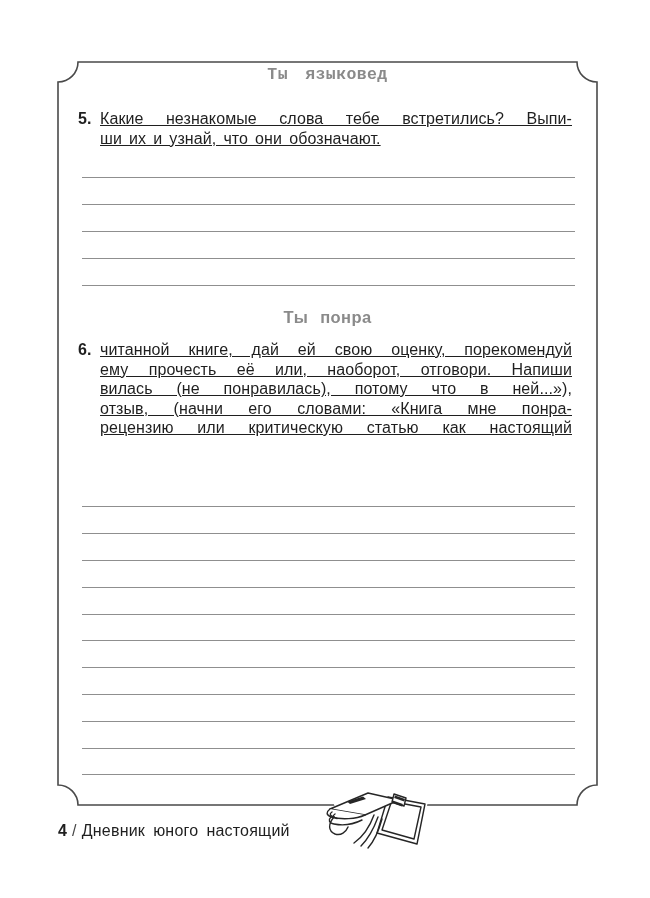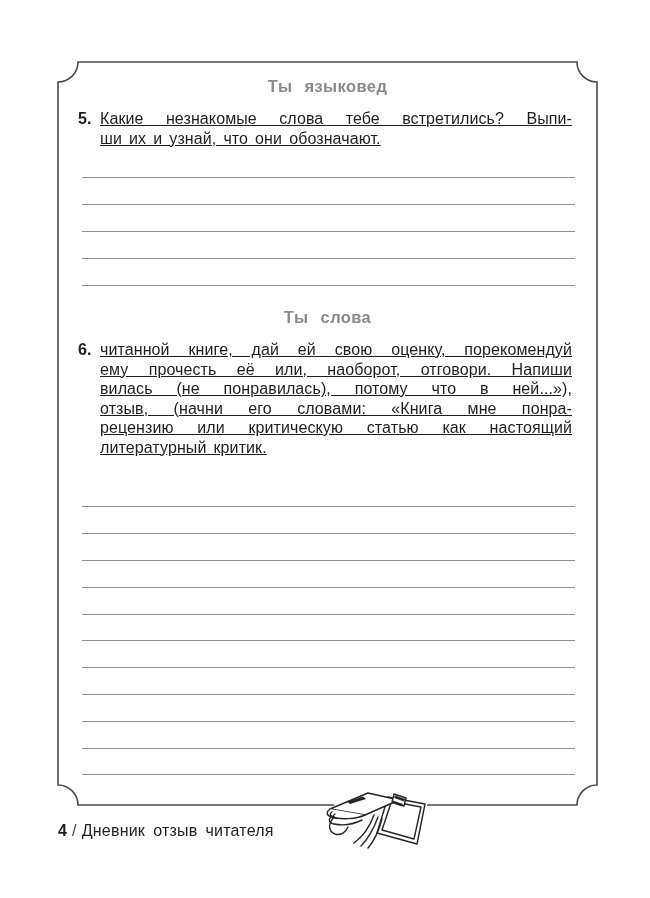--- a/index.html
+++ b/index.html
@@ -19,7 +19,7 @@
     color:var(--heading-gray,#8a8a8a);
     word-spacing:7px; letter-spacing:0.4px;
   }
-  .h1 { top:77px; }
+  .h1 { top:65px;font-family:Liberation Mono, monospace; }
   .h2 { top:308px; }
 
   .question {

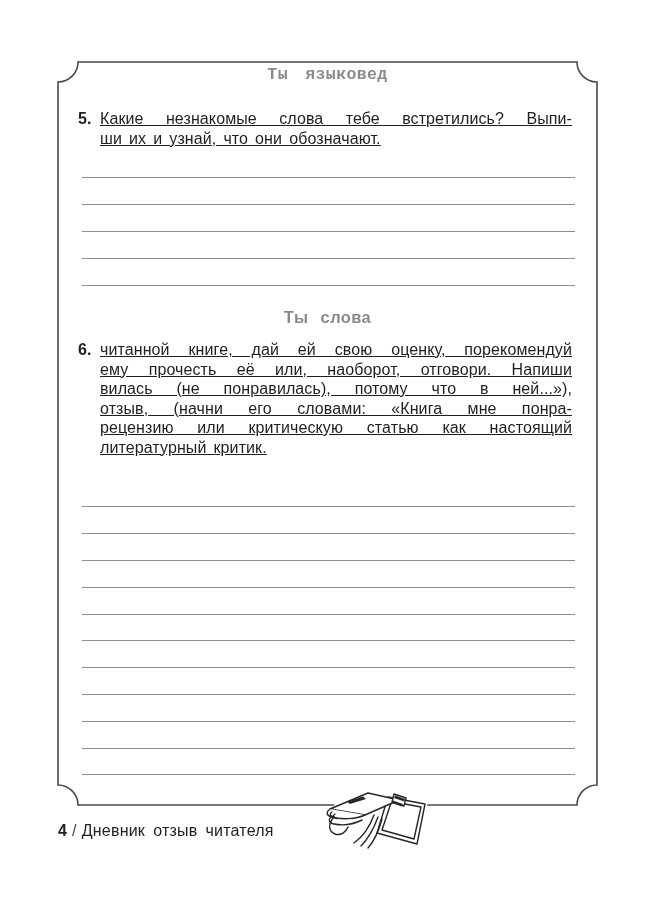--- a/index.html
+++ b/index.html
@@ -76,7 +76,7 @@
       <div class="rule"></div>
     </div>
 
-  <div class="heading h2">Ты слова</div>
+  <div class="heading h2">Ты понра</div>
 
   <div class="question q6">
     <span class="qnum">6.</span>

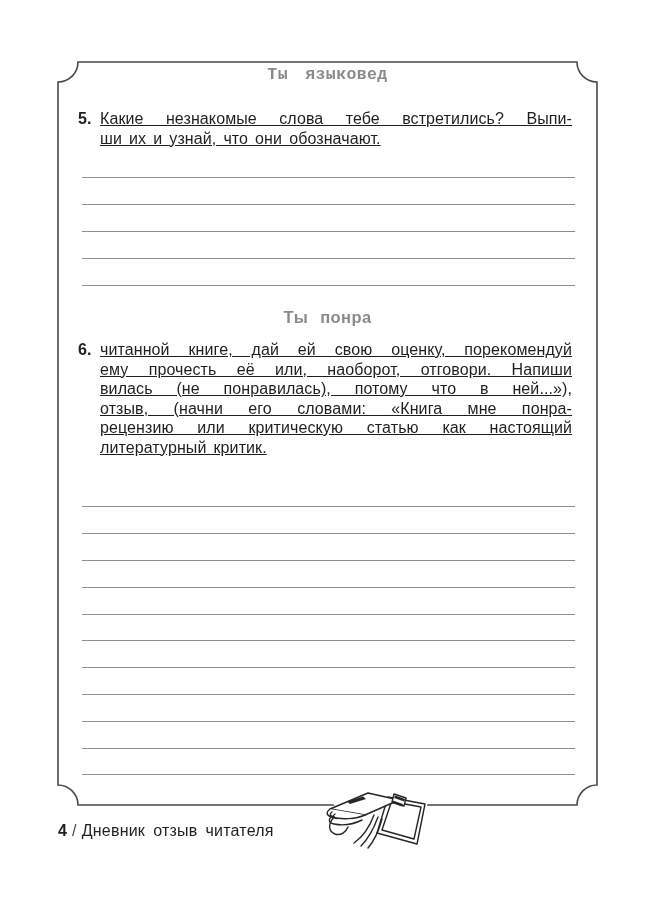--- a/index.html
+++ b/index.html
@@ -85,7 +85,6 @@
     <div class="qline">вилась (не понравилась), потому что в ней...»),</div>
     <div class="qline">отзыв, (начни его словами: «Книга мне понра-</div>
     <div class="qline">рецензию или критическую статью как настоящий</div>
-    <div class="qline last">литературный критик.</div>
   </div>
 
   <div class="rules rules-b">

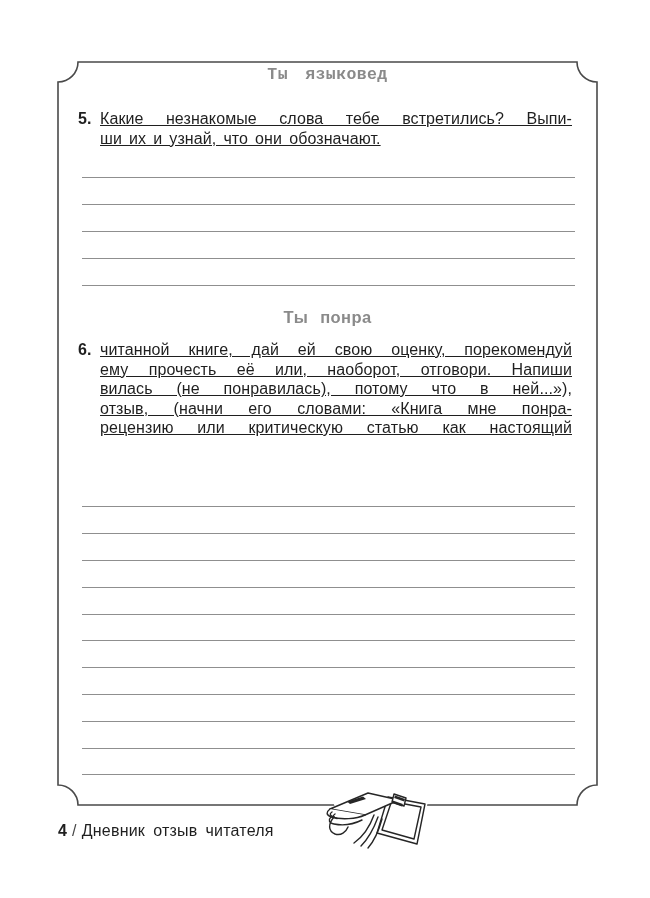--- a/index.html
+++ b/index.html
@@ -129,7 +129,7 @@
   </svg>
 
   <div class="footer">
-    <span class="pnum">4</span><span class="psep">/</span><span class="ptitle">Дневник отзыв читателя</span>
+    <span class="pnum">4</span><span class="psep">/</span><span class="ptitle">Дневник юного настоящий</span>
   </div>
 
 </div>

